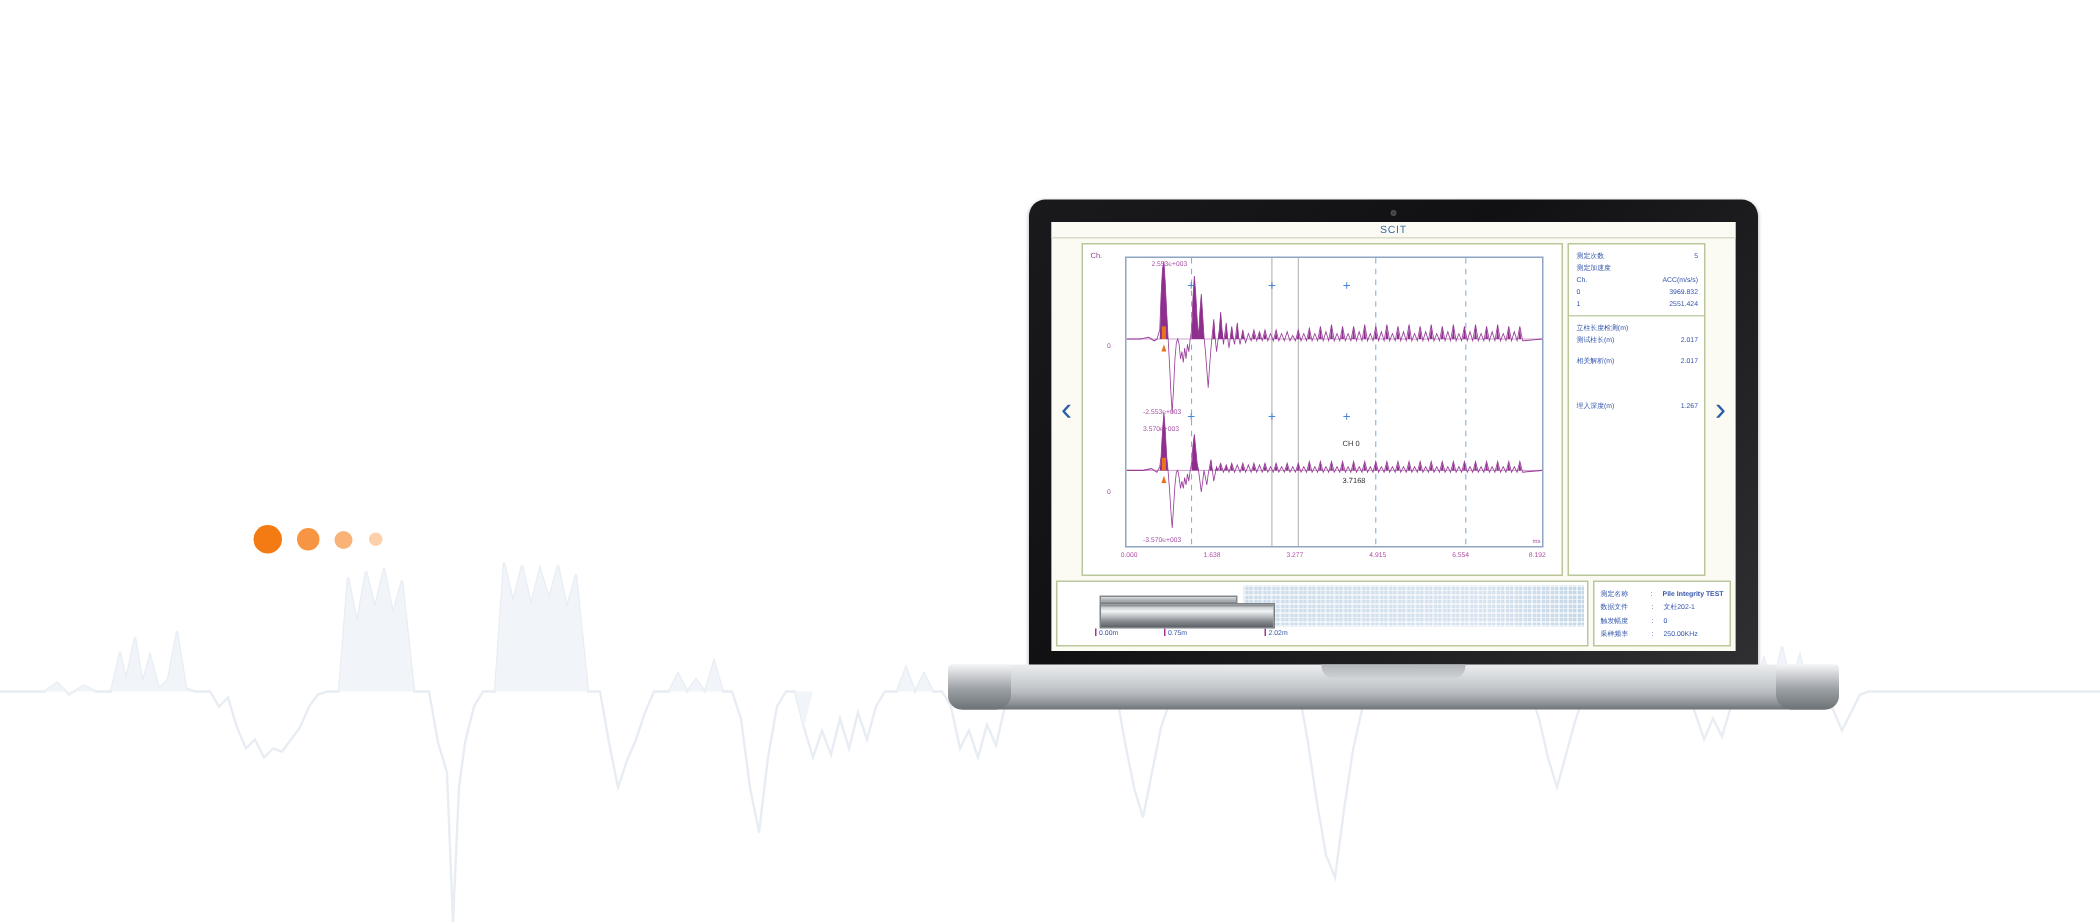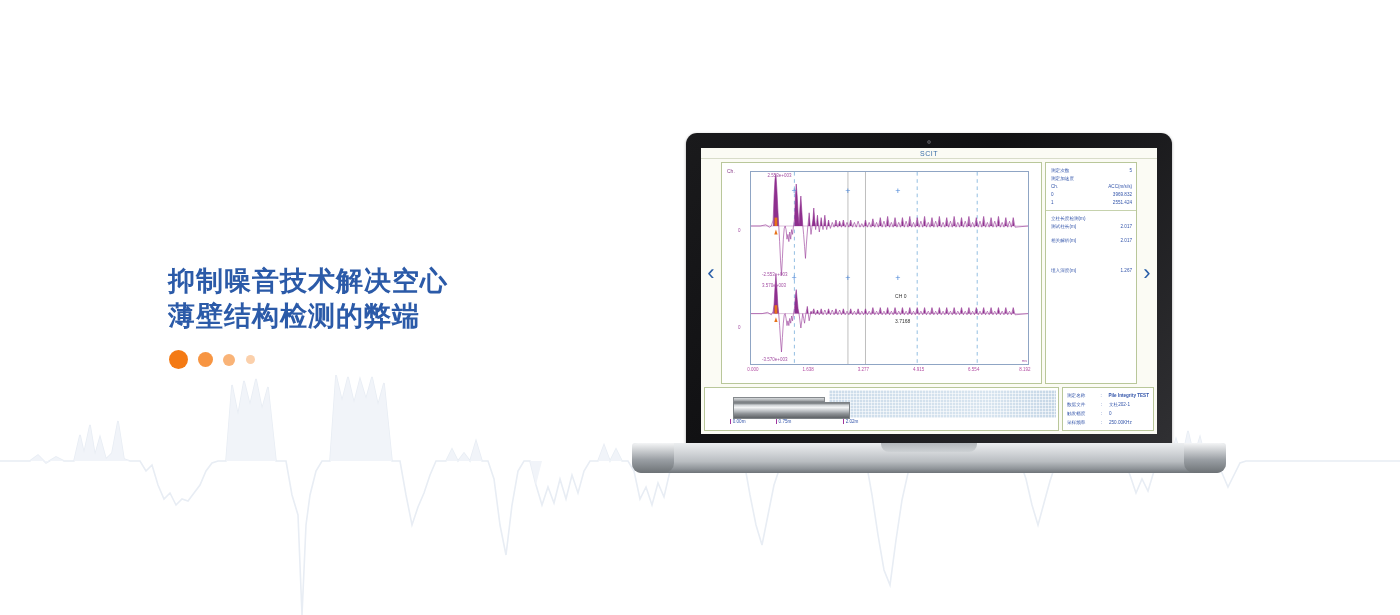--- a/index.html
+++ b/index.html
@@ -176,10 +176,6 @@
              L1096,78 L1102,54 L1108,84 L1114,86 L1170,86 L1176,64 L1182,84 L1188,56 L1194,82 L1200,62 L1206,86 L1400,86 L1400,86 L0,86 Z" fill="#f1f4f9" stroke="none"></path>
   </svg>
 
-  <div class="headline">
-    <span class="line">抑制噪音技术解决空心</span>
-    <span class="line">薄壁结构检测的弊端</span>
-  </div>
   <div class="dots">
     <span class="dot d1"></span><span class="dot d2"></span><span class="dot d3"></span><span class="dot d4"></span>
   </div>

